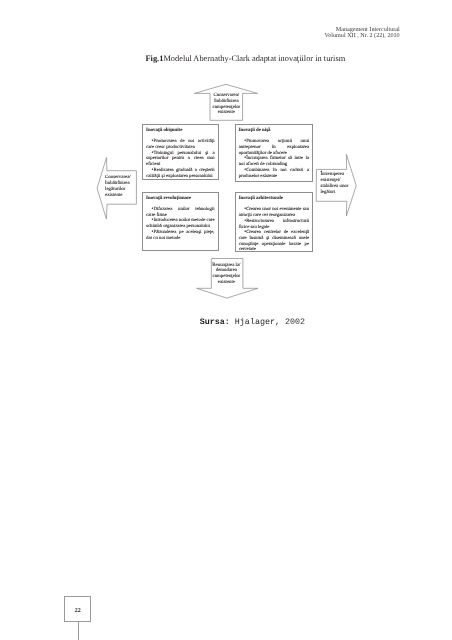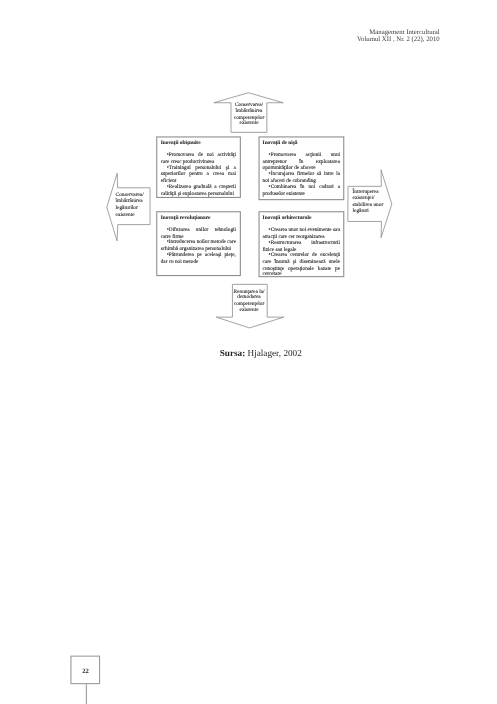--- a/index.html
+++ b/index.html
@@ -42,6 +42,9 @@
   <div class="hdr">
     <div>Management Intercultural</div>
     <div>Volumul XII , Nr. 2 (22), 2010</div>
+  </div>
+  <div class="figtitle">
+    <b>Fig.1</b><span>Modelul Abernathy-Clark adaptat inovaţiilor in turism</span>
   </div>
   <div class="sursa">
     <b>Sursa:</b> <span>Hjalager, 2002</span>

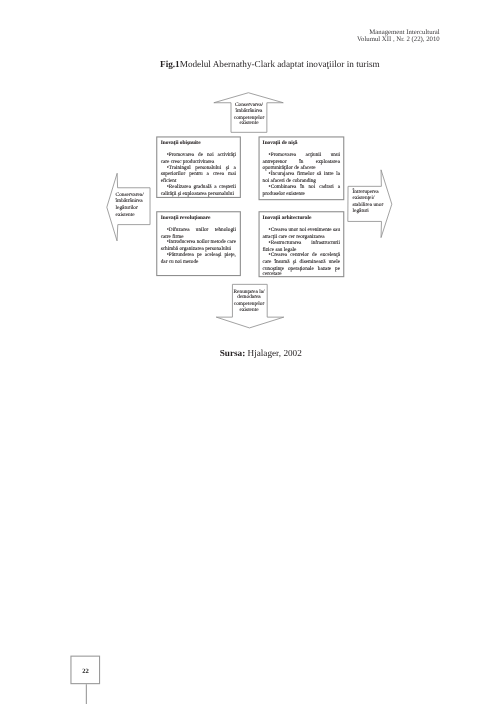--- a/index.html
+++ b/index.html
@@ -15,7 +15,7 @@
   .hdr { position:absolute; left:0px; width:399.7px; top:26.6px; text-align:right; font-size:6.15px; line-height:6.6px; color:#3b3a3c;}
   .figtitle { position:absolute; left:145.5px; top:54.2px; width:200px; text-align:left; font-size:8.37px; color:#231f20; white-space:nowrap;}
   .figtitle b { font-weight:bold; }
-  .sursa { position:absolute; left:199.7px; top:316.5px; width:80px; text-align:left; font-size:8.37px; white-space:nowrap;}
+  .sursa { position:absolute; left:199.7px; top:316.5px; width:80px; text-align:left; font-size:8.37px; white-space:nowrap;font-family:Liberation Mono, monospace;}
   .sursa b { font-weight:bold; }
   .diagram { position:absolute; left:0; top:0; width:452px; height:640px; }
   .pagenum { position:absolute; left:64.2px; top:596.2px; width:27.2px; height:26.3px; border:1px solid #9a9a9a; box-sizing:border-box; }

